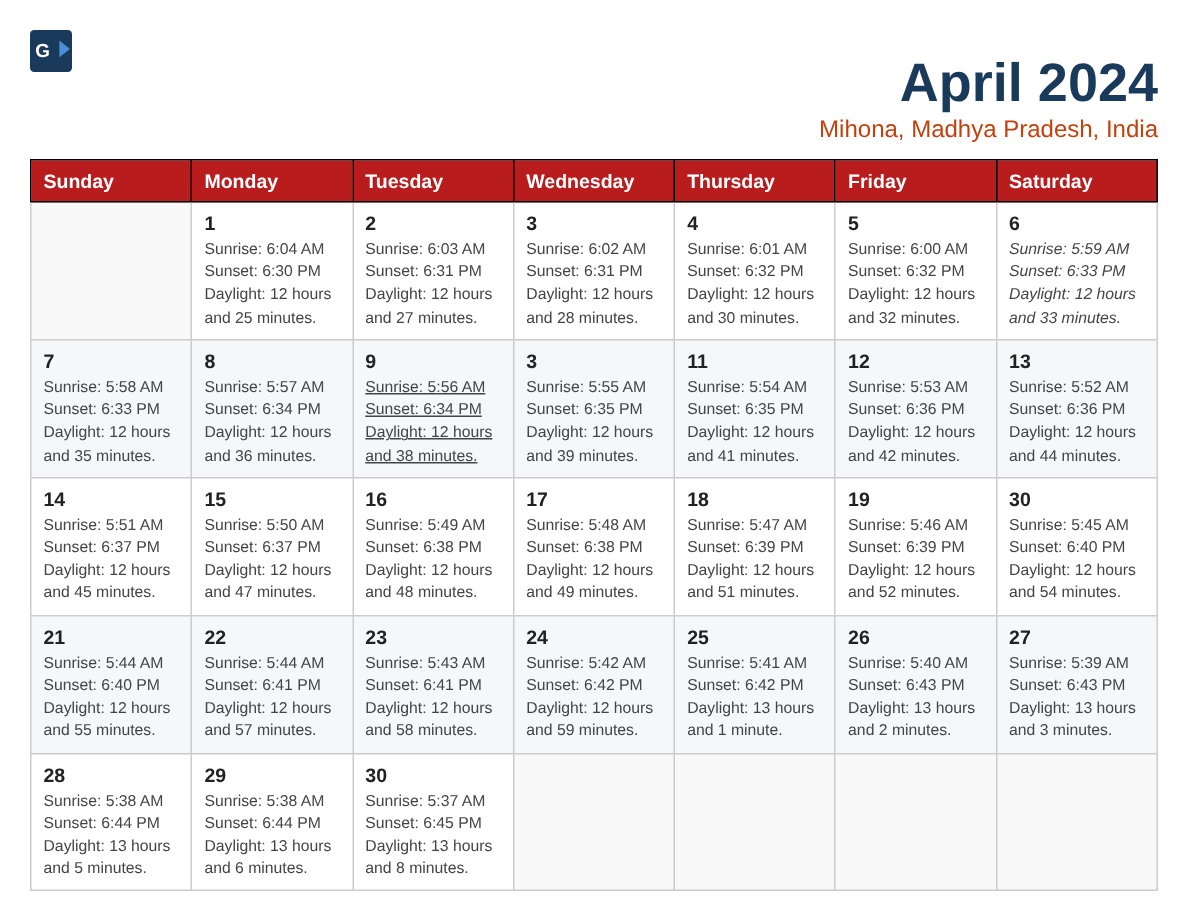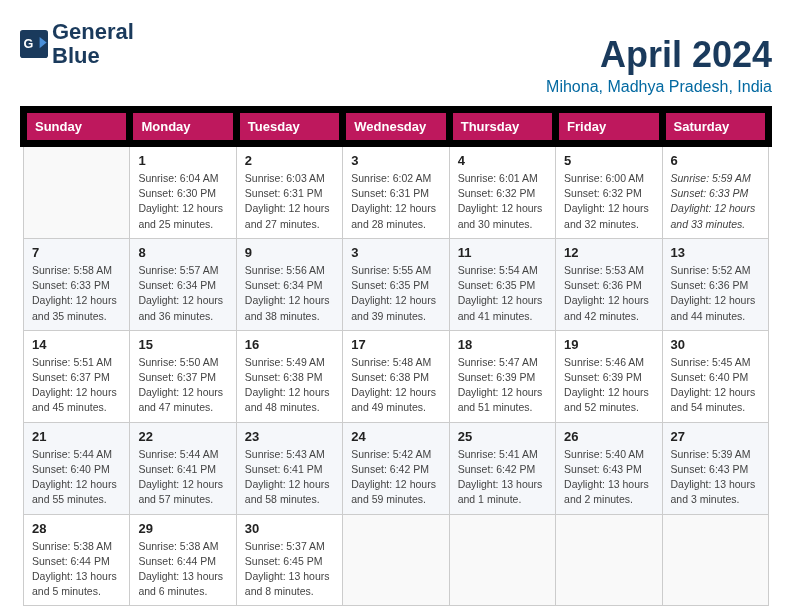--- a/index.html
+++ b/index.html
@@ -100,10 +100,6 @@
       <text x="5" y="26" font-size="18" font-weight="bold" fill="white" font-family="Arial">G</text>
       <polygon points="28,10 38,18 28,26" fill="#4a90d9"></polygon>
     </svg>
-    <div class="logo-text">
-      <div>General</div>
-      <div>Blue</div>
-    </div>
   </div>
   <div class="title-block">
     <div class="month-title">April 2024</div>

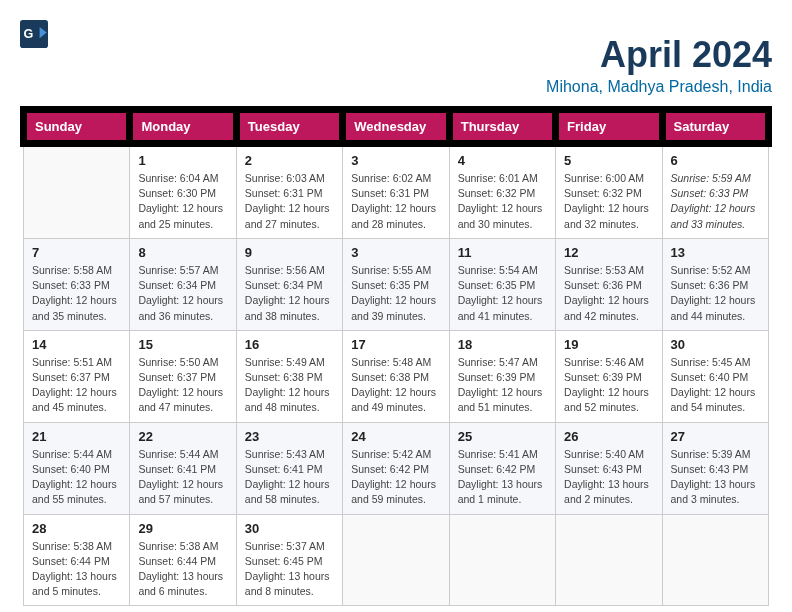--- a/index.html
+++ b/index.html
@@ -42,7 +42,7 @@
     }
     .location-title {
       font-size: 16px;
-      color: #0369a1;
+      color: #c2410c;
       margin-top: 2px;
     }
     table {

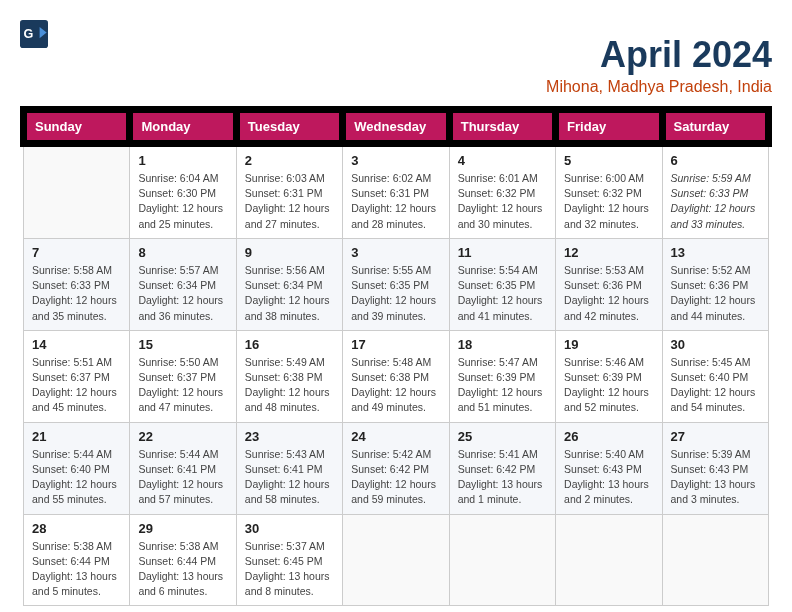--- a/index.html
+++ b/index.html
@@ -50,13 +50,13 @@
       border-collapse: collapse;
     }
     thead tr th {
-      background-color: #be185d;
+      background-color: #b91c1c;
       color: #fff;
       font-size: 13px;
       font-weight: bold;
       padding: 6px 8px;
       text-align: left;
-      border: 7px solid #000000;
+      border: 1px solid #000000;
     }
     tbody tr td {
       vertical-align: top;

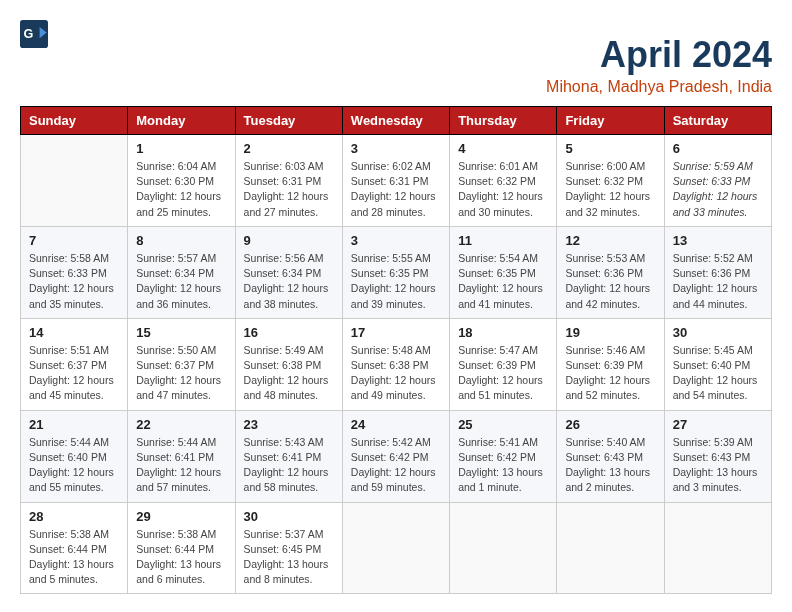--- a/index.html
+++ b/index.html
@@ -182,7 +182,7 @@
         </td>
         <td>
           <span class="day-num">9</span>
-          <div class="day-info" style="white-space: pre-line;">Sunrise: 5:56 AM
+          <div class="day-info" style="white-space: pre-line; text-decoration: underline;">Sunrise: 5:56 AM
 Sunset: 6:34 PM
 Daylight: 12 hours
 and 38 minutes.</div>

